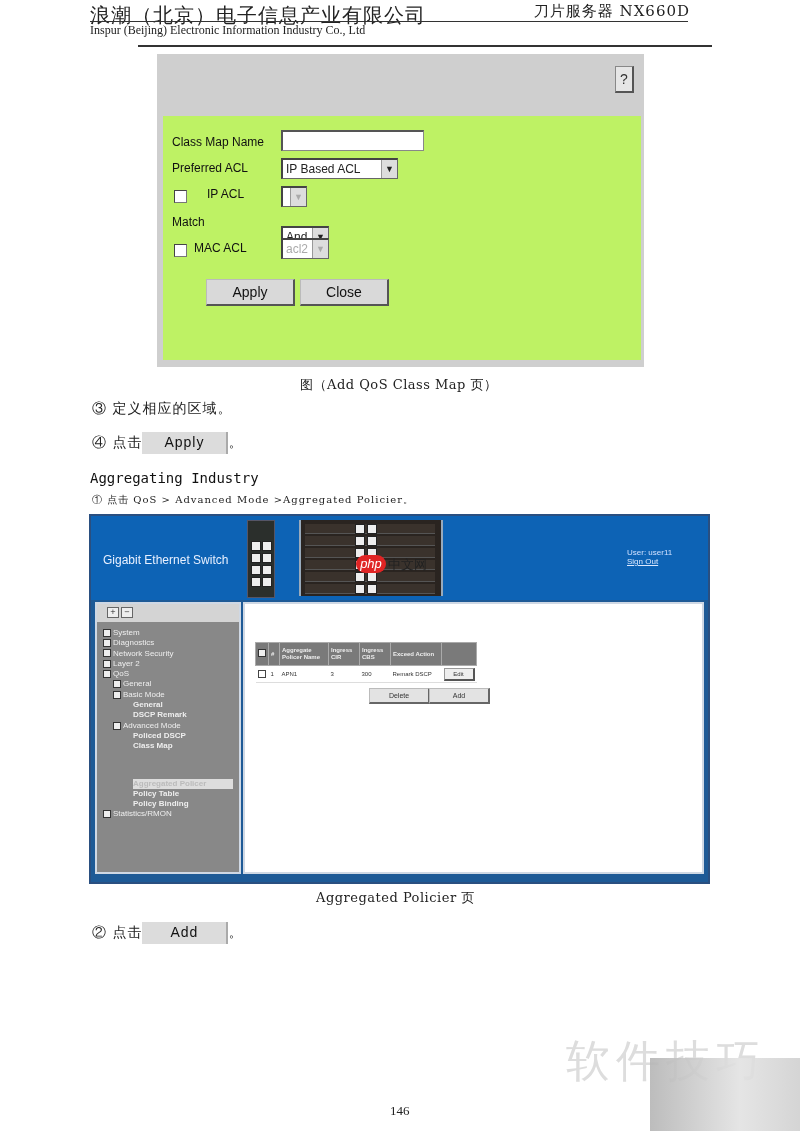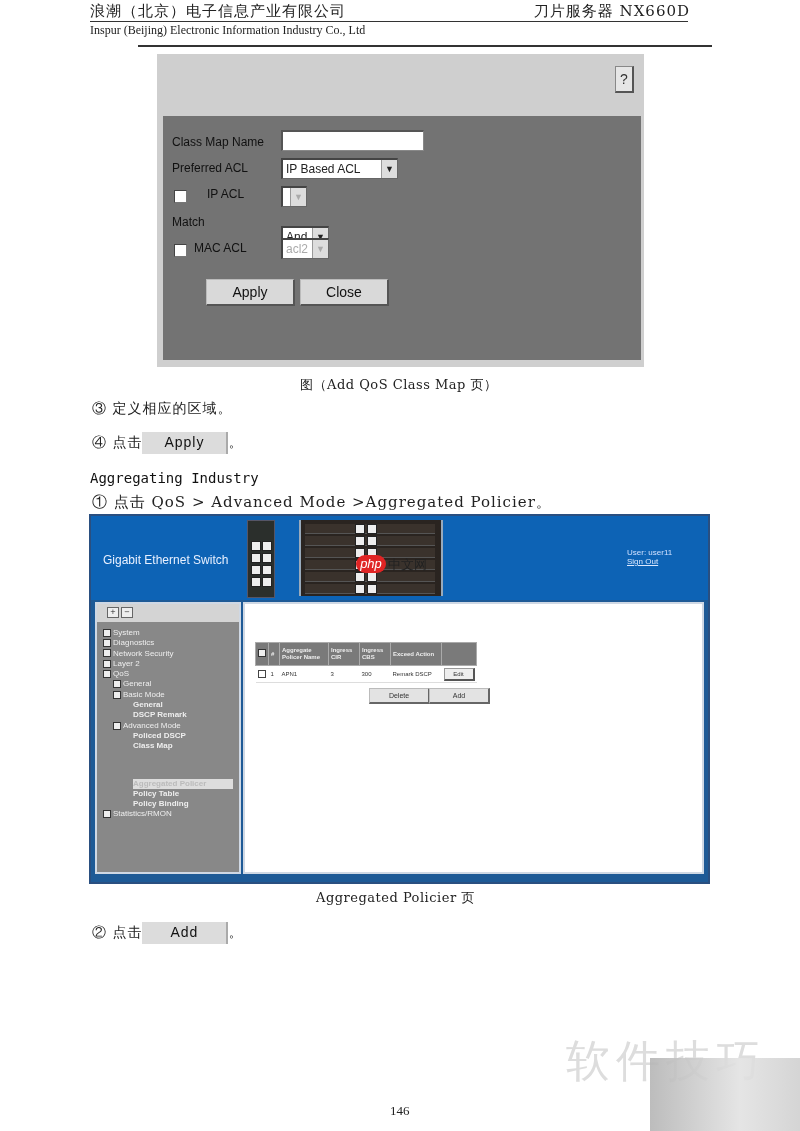--- a/index.html
+++ b/index.html
@@ -6,7 +6,7 @@
   body{width:800px;height:1131px;position:relative;overflow:hidden;font-family:"DejaVu Serif",serif;color:#222;}
   .abs{position:absolute;}
   
-  .hdr-cn{left:90px;top:2px;font-size:15px;letter-spacing:1px;color:#222;}
+  .hdr-cn{left:90px;top:2px;font-size:20px;letter-spacing:1px;color:#222;}
   .hdr-right{right:110px;top:2px;font-size:15px;letter-spacing:1px;color:#222;}
   .hdr-line1{left:90px;top:21px;width:598px;height:1px;background:#333;}
   .hdr-en{left:90px;top:23px;font-family:"Liberation Serif",serif;font-size:12px;color:#222;}

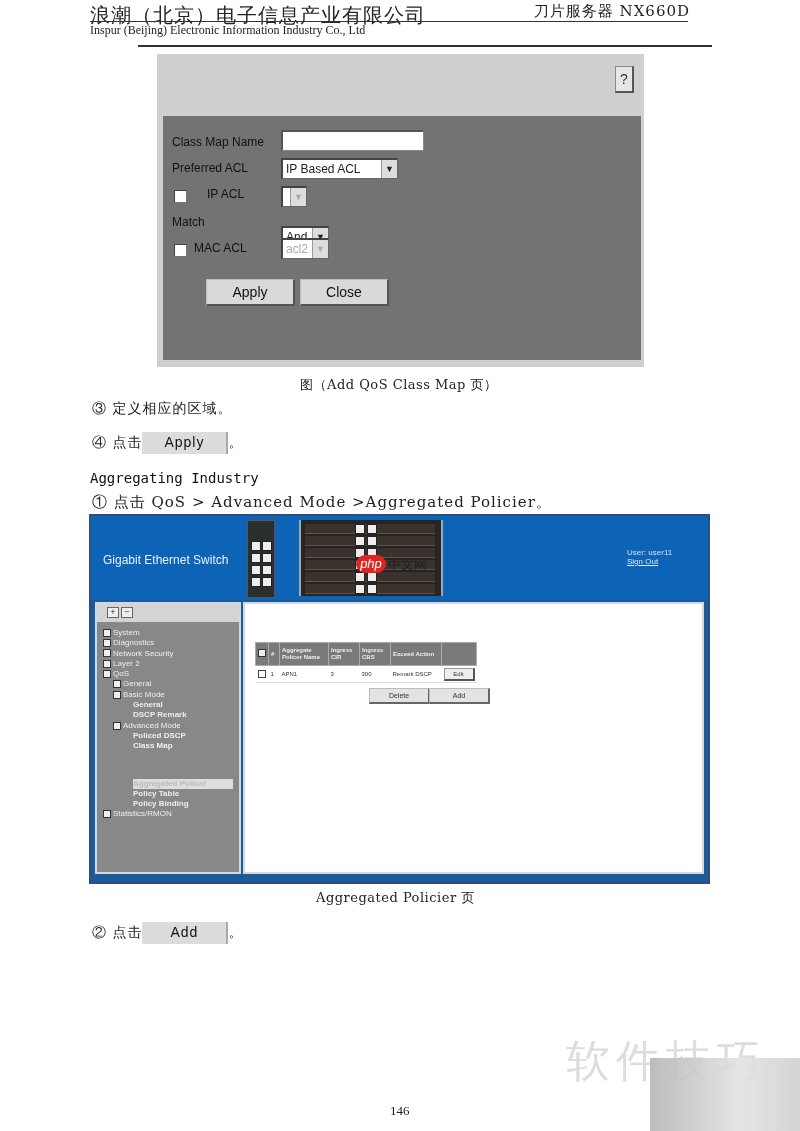--- a/index.html
+++ b/index.html
@@ -16,7 +16,7 @@
   .dlg{left:157px;top:54px;width:487px;height:313px;background:#cfcfcf;}
   .dlg-title{position:absolute;left:16px;top:16px;font-family:"Liberation Sans",sans-serif;font-size:26px;color:#111;}
   .help-btn{position:absolute;right:10px;top:12px;width:16px;height:24px;background:#e6e6e6;border:1px solid #888;border-right:2px solid #555;border-bottom:2px solid #555;font-family:"Liberation Sans",sans-serif;font-size:14px;text-align:center;line-height:24px;color:#333;}
-  .dlg-body{position:absolute;left:6px;top:62px;width:478px;height:244px;background:#737373;}
+  .dlg-body{position:absolute;left:6px;top:62px;width:478px;height:244px;background:#bef264;}
   .lbl{position:absolute;font-family:"Liberation Sans",sans-serif;font-size:12px;color:#111;}
   .chk{position:absolute;width:11px;height:11px;border:1px solid #777;border-top-color:#444;border-left-color:#444;background:#fff;}
   .txt-in{position:absolute;left:118px;top:14px;width:140px;height:18px;border:1px solid #888;border-top:2px solid #555;border-left:2px solid #555;background:#fff;}

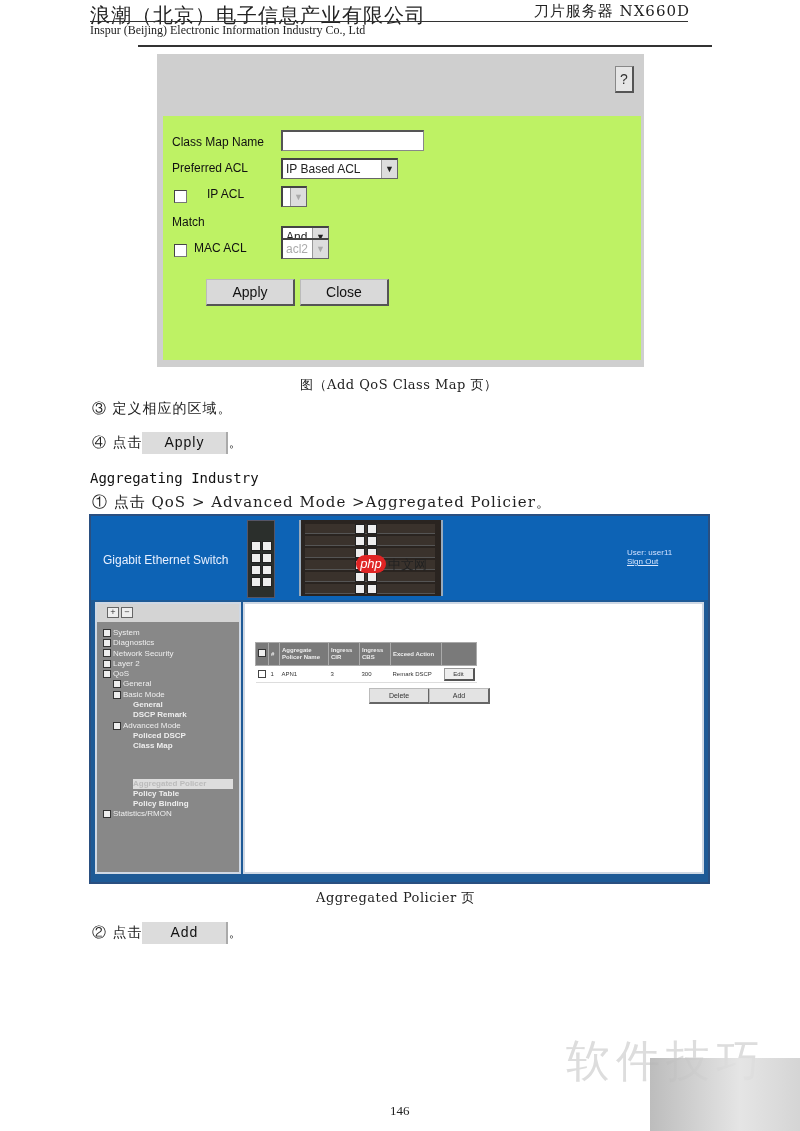--- a/index.html
+++ b/index.html
@@ -117,7 +117,7 @@
   <span>④ 点击</span><span class="inline-btn">Apply</span><span>。</span>
 </div>
 <div class="abs sec-title" style="left:90px;top:470px;">Aggregating Industry</div>
-<div class="abs step" style="left:92px;top:493px;font-size:15px;">① 点击 QoS &gt; Advanced Mode &gt;Aggregated Policier。</div>
+<div class="abs step" style="left:92px;top:493px;font-size:10px;">① 点击 QoS &gt; Advanced Mode &gt;Aggregated Policier。</div>
 
 <div class="abs sw">
   <div class="sw-head">

